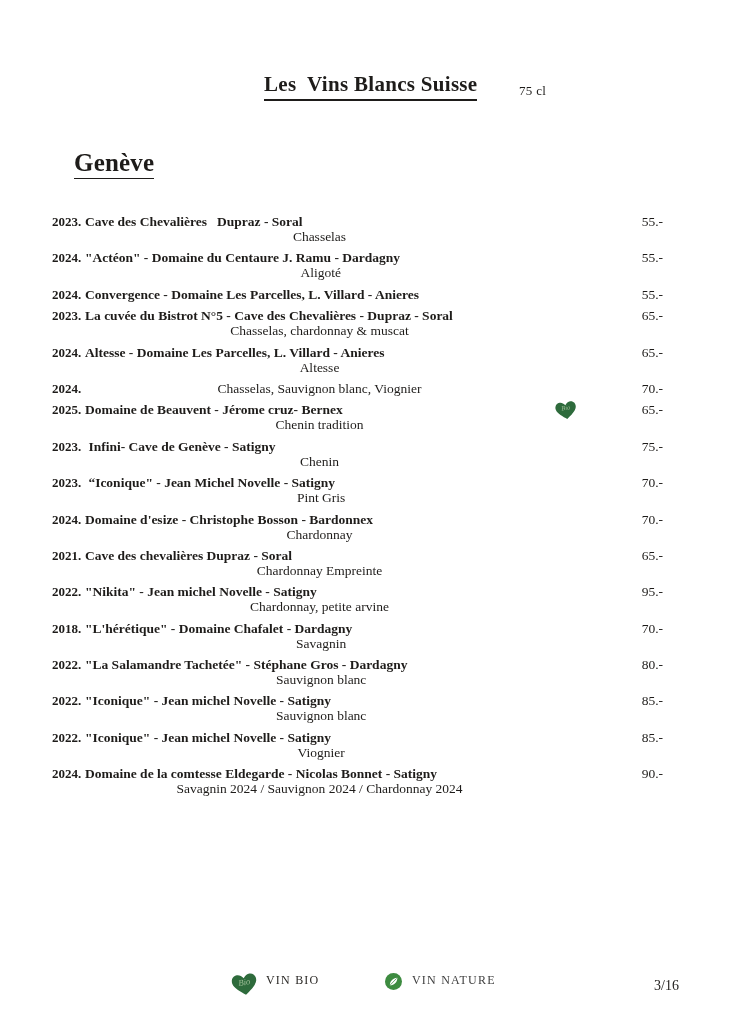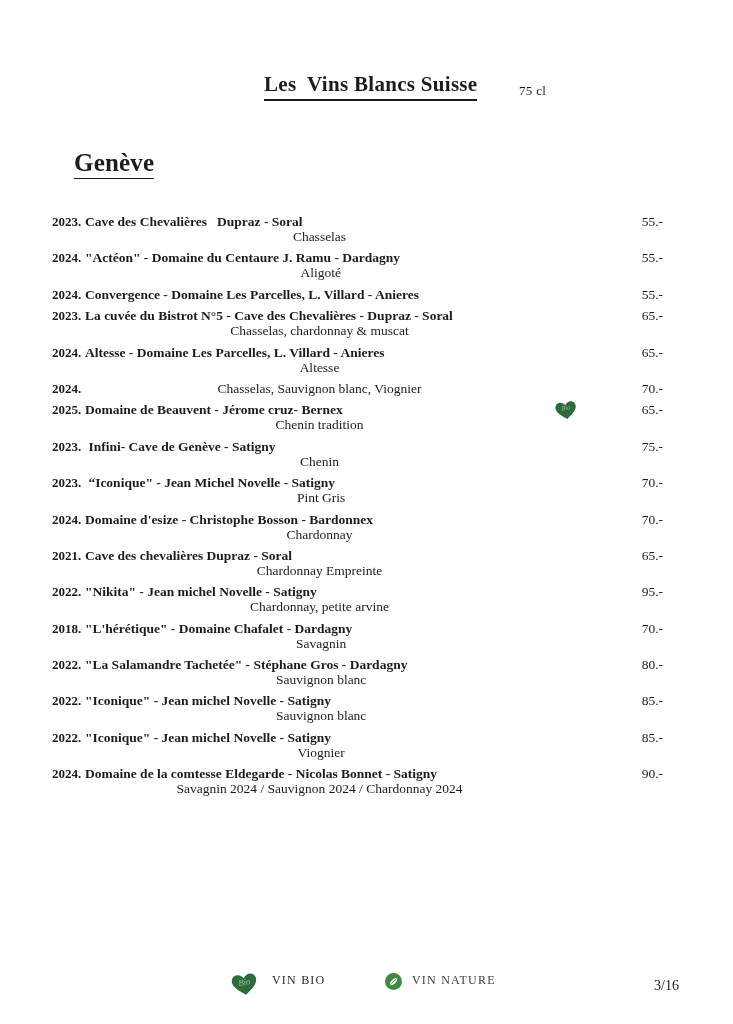--- a/index.html
+++ b/index.html
@@ -59,7 +59,7 @@
   .footer { position: absolute; left: 0; bottom: 0; width: 100%; height: 70px; }
   .legend-bio-icon { position: absolute; left: 231px; bottom: 28px; width: 27px; height: 24px; }
   .legend-bio-icon svg { transform: rotate(-8deg); }
-  .legend-bio-label { position: absolute; left: 272px; bottom: 36px; font-size: 12px; letter-spacing: 1.2px; color: #2b2926; }
+  .legend-bio-label { position: absolute; left: 266px; bottom: 36px; font-size: 12px; letter-spacing: 1.2px; color: #2b2926; }
   .legend-nature-icon { position: absolute; left: 385px; bottom: 34px; width: 17px; height: 17px; }
   .legend-nature-label { position: absolute; left: 412px; bottom: 36px; font-size: 12px; letter-spacing: 1.2px; color: #404040; }
   .page-number { position: absolute; right: 54px; bottom: 30px; font-size: 14px; }

